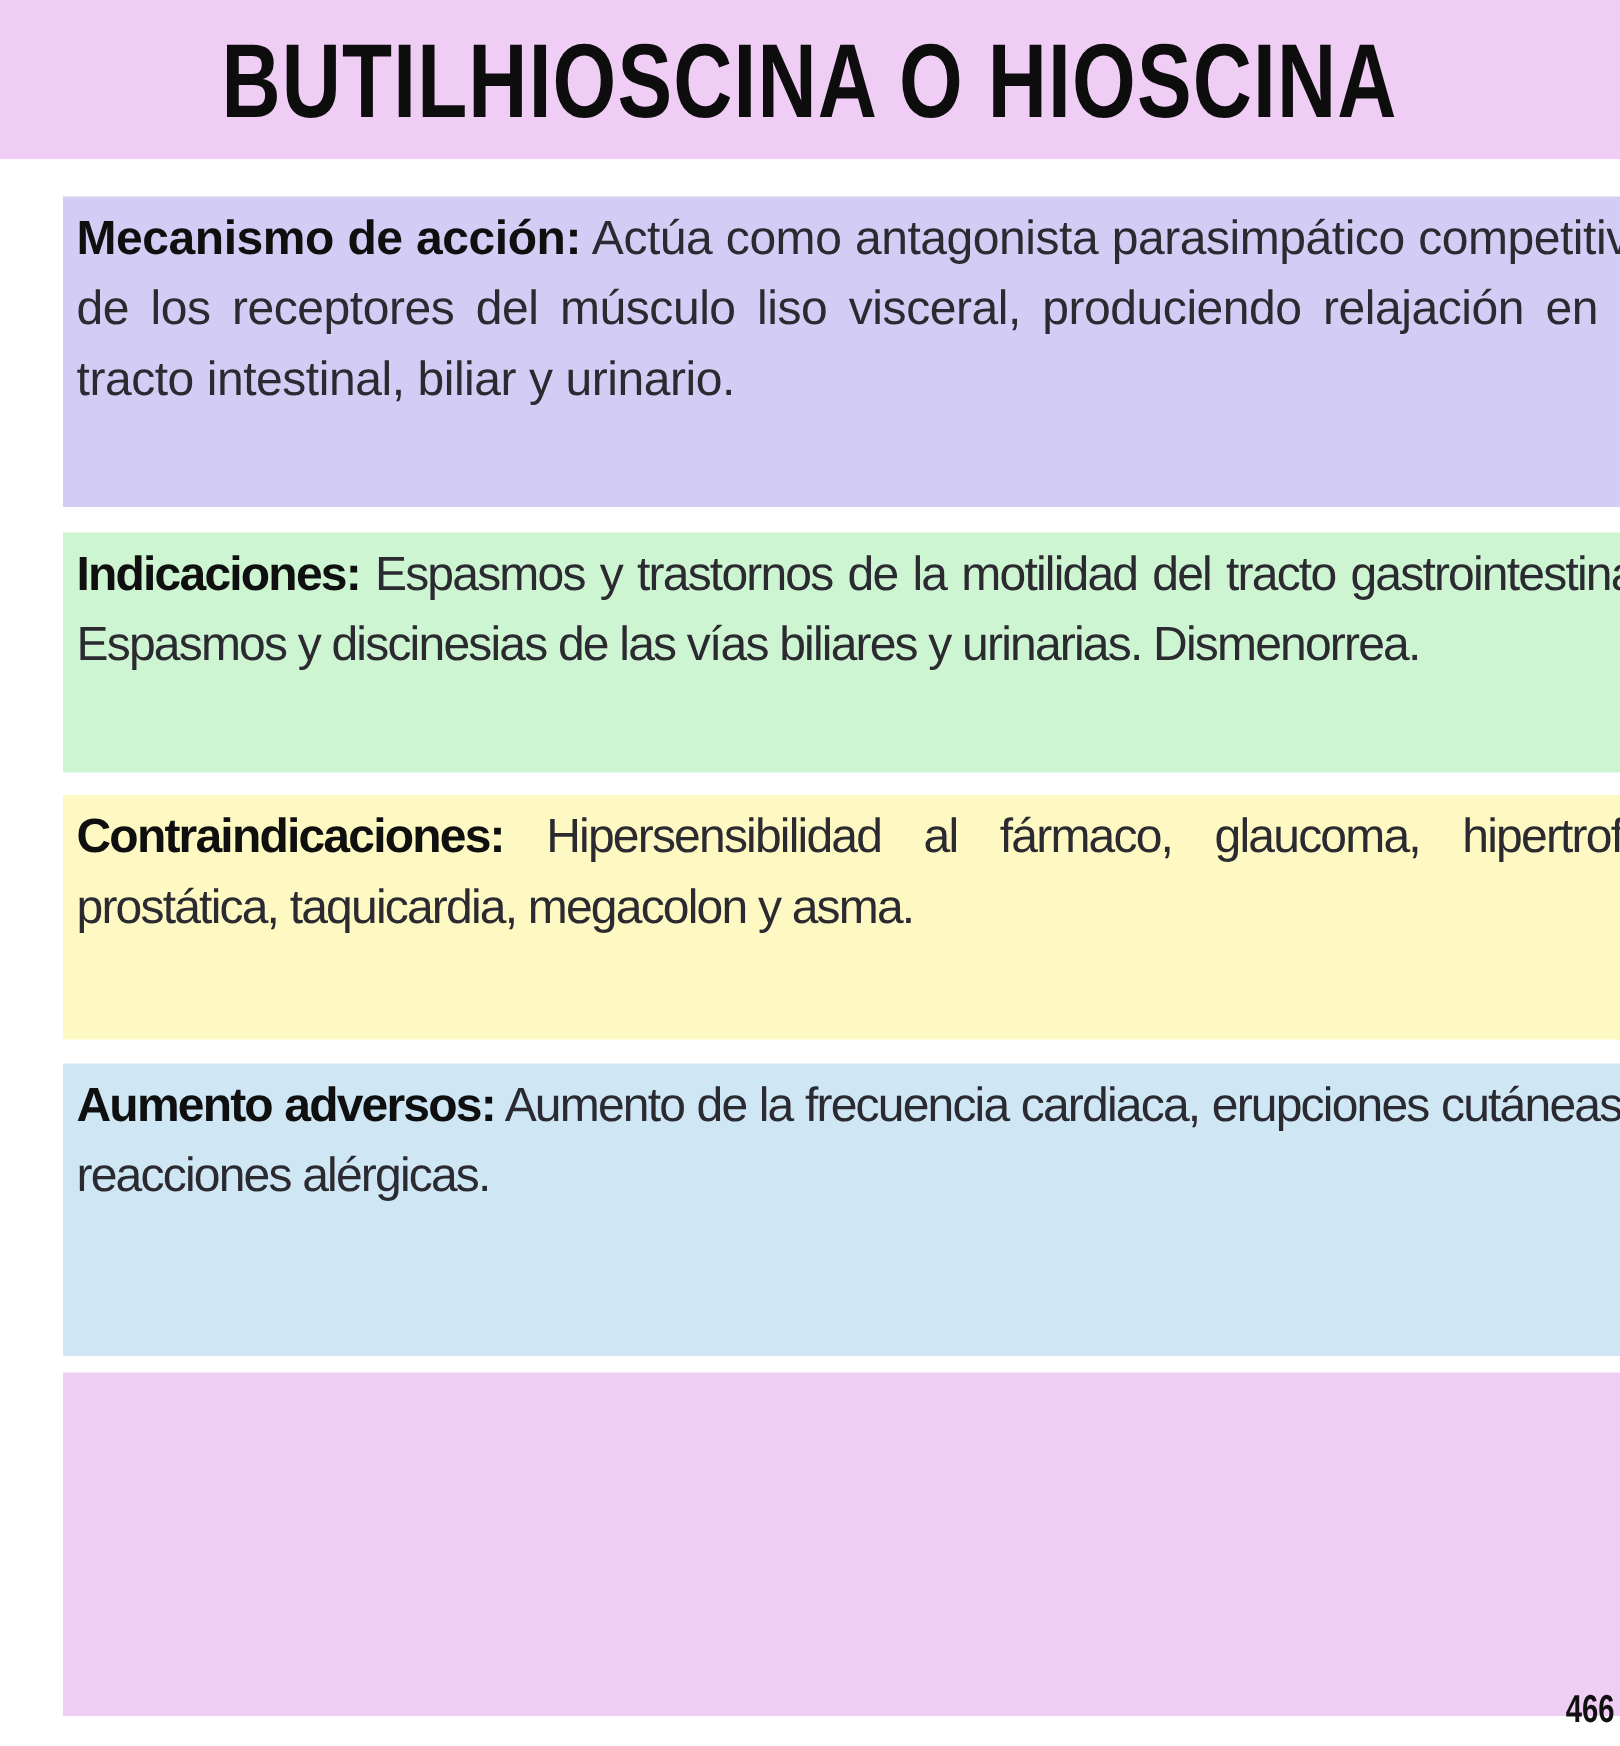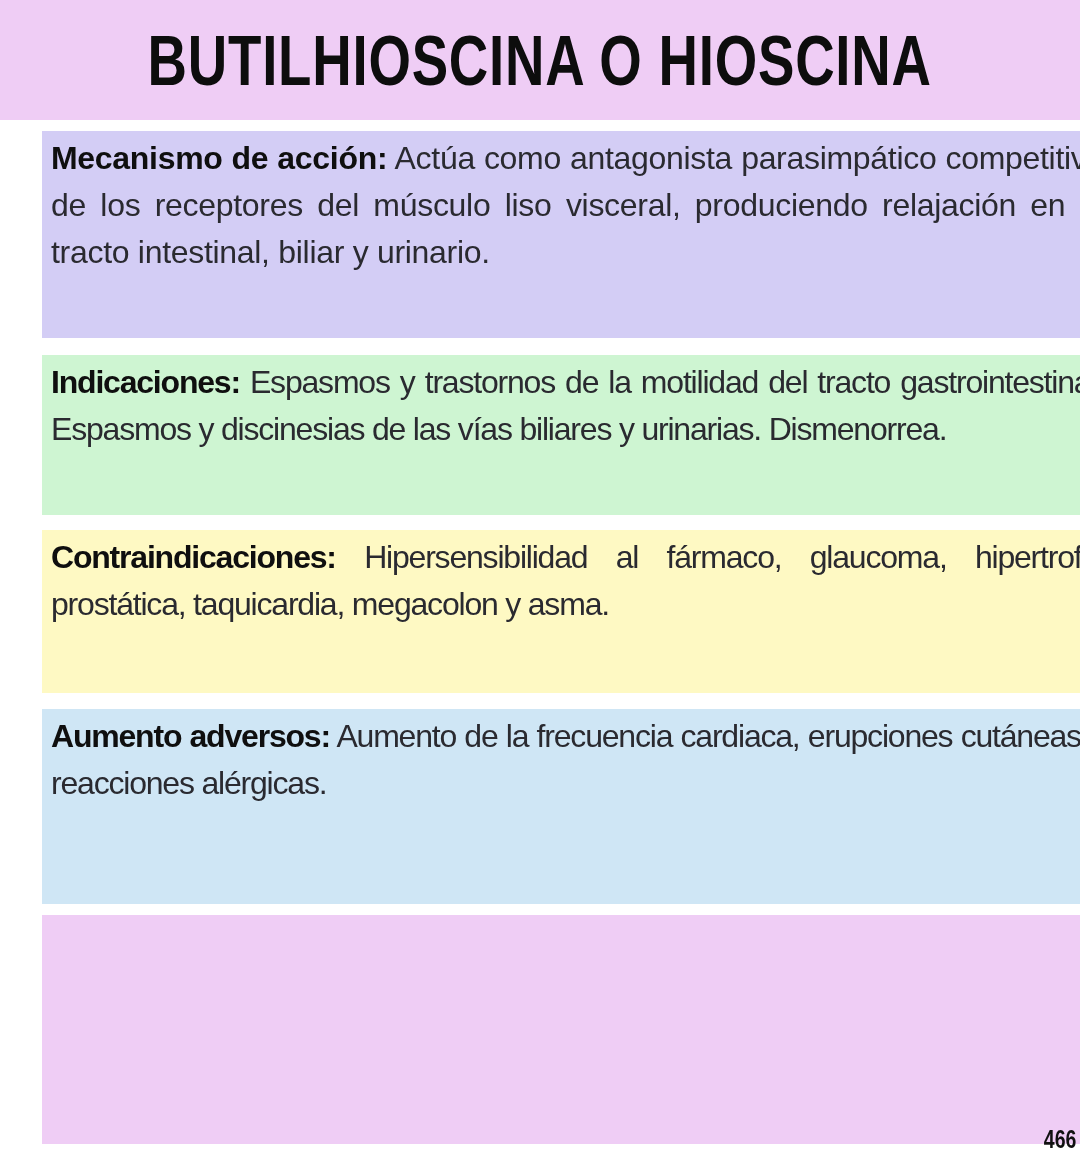--- a/index.html
+++ b/index.html
@@ -10,7 +10,7 @@
     color:#2a2a30;
   }
   .header {
-    position:absolute; left:0; top:0; width:1080px; height:120px;
+    position:absolute; left:0; top:0; width:1080px; height:106px;
     background:#efcdf5;
     display:flex; align-items:center; justify-content:center;
   }

